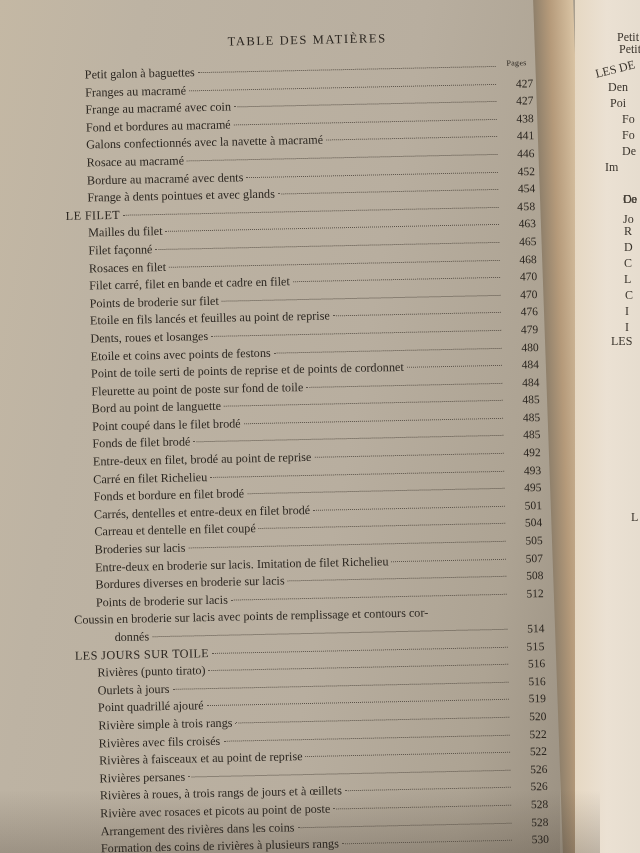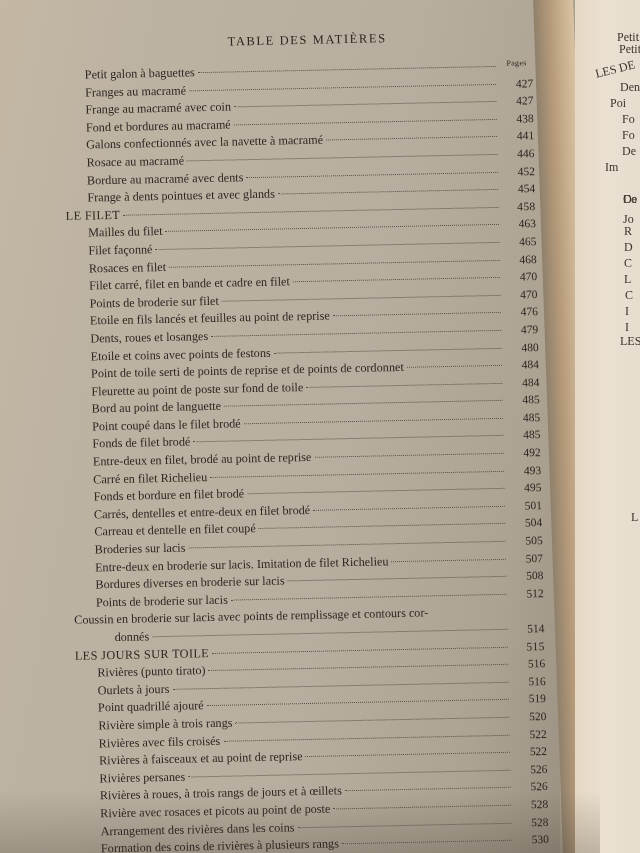--- a/index.html
+++ b/index.html
@@ -66,7 +66,7 @@
   <div class="np-line" style="top:30px;left:42px">Petit</div>
   <div class="np-line" style="top:42px;left:44px">Petit</div>
   <div class="np-line" style="top:62px;left:20px;transform:rotate(-14deg)">LES DE</div>
-  <div class="np-line" style="top:80px;left:45px">Den</div>
+  <div class="np-line" style="top:80px;left:33px">Den</div>
   <div class="np-line" style="top:96px;left:35px">Poi</div>
   <div class="np-line" style="top:112px;left:47px">Fo</div>
   <div class="np-line" style="top:128px;left:47px">Fo</div>

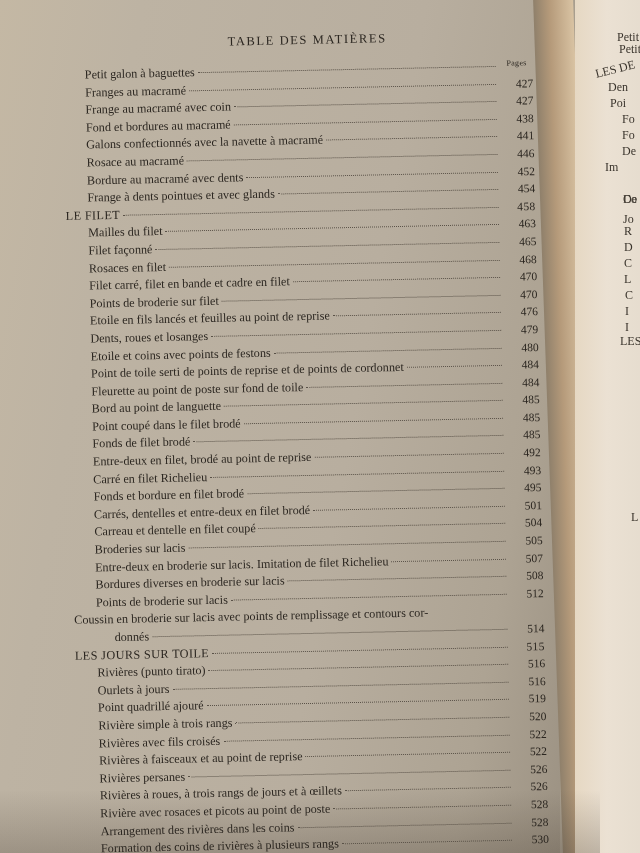--- a/index.html
+++ b/index.html
@@ -82,7 +82,7 @@
   <div class="np-line" style="top:288px;left:50px">C</div>
   <div class="np-line" style="top:304px;left:50px">I</div>
   <div class="np-line" style="top:320px;left:50px">I</div>
-  <div class="np-line" style="top:334px;left:45px">LES</div>
+  <div class="np-line" style="top:334px;left:36px">LES</div>
   <div class="np-line" style="top:510px;left:56px">L</div>
 </div>
 <div class="page-shadow"></div>

